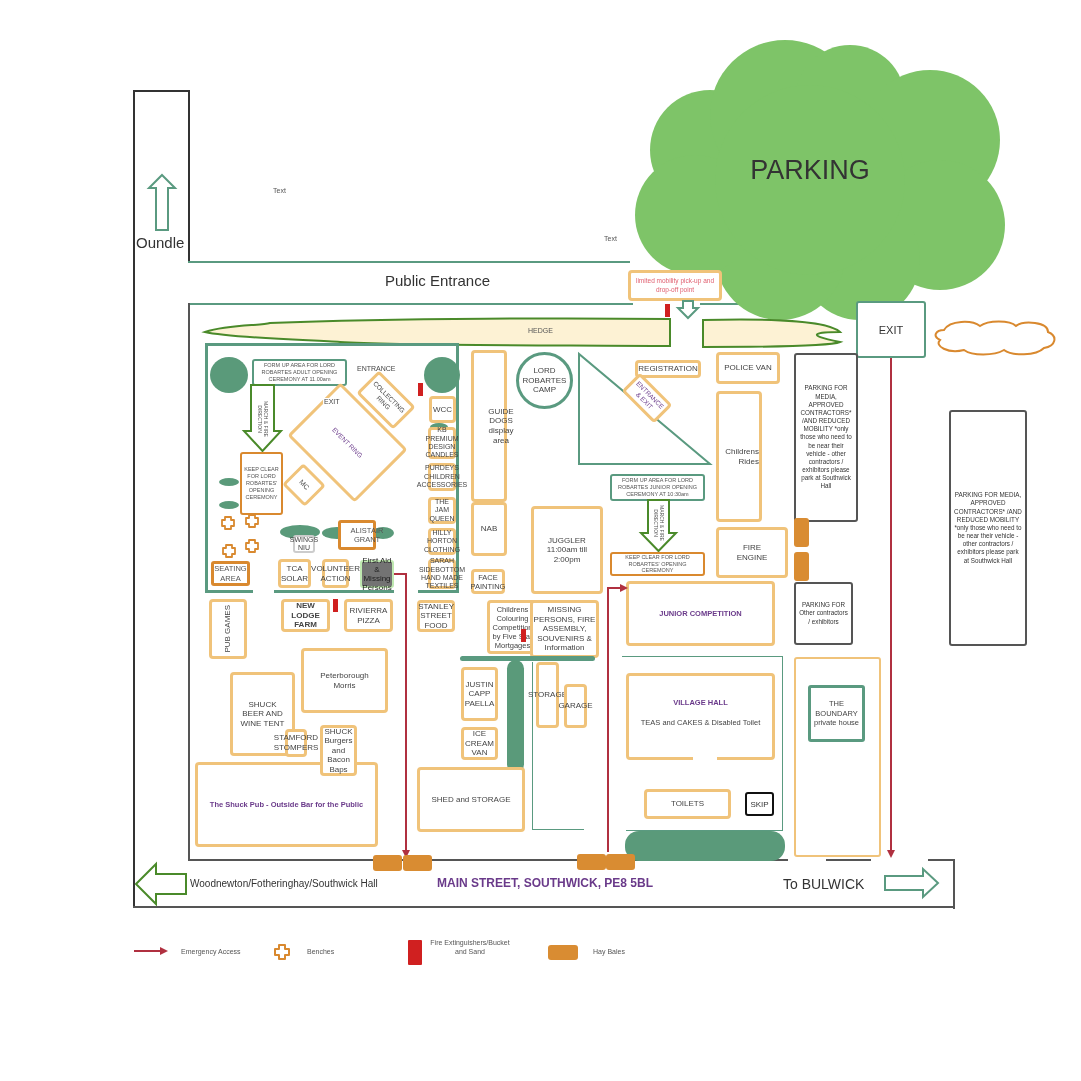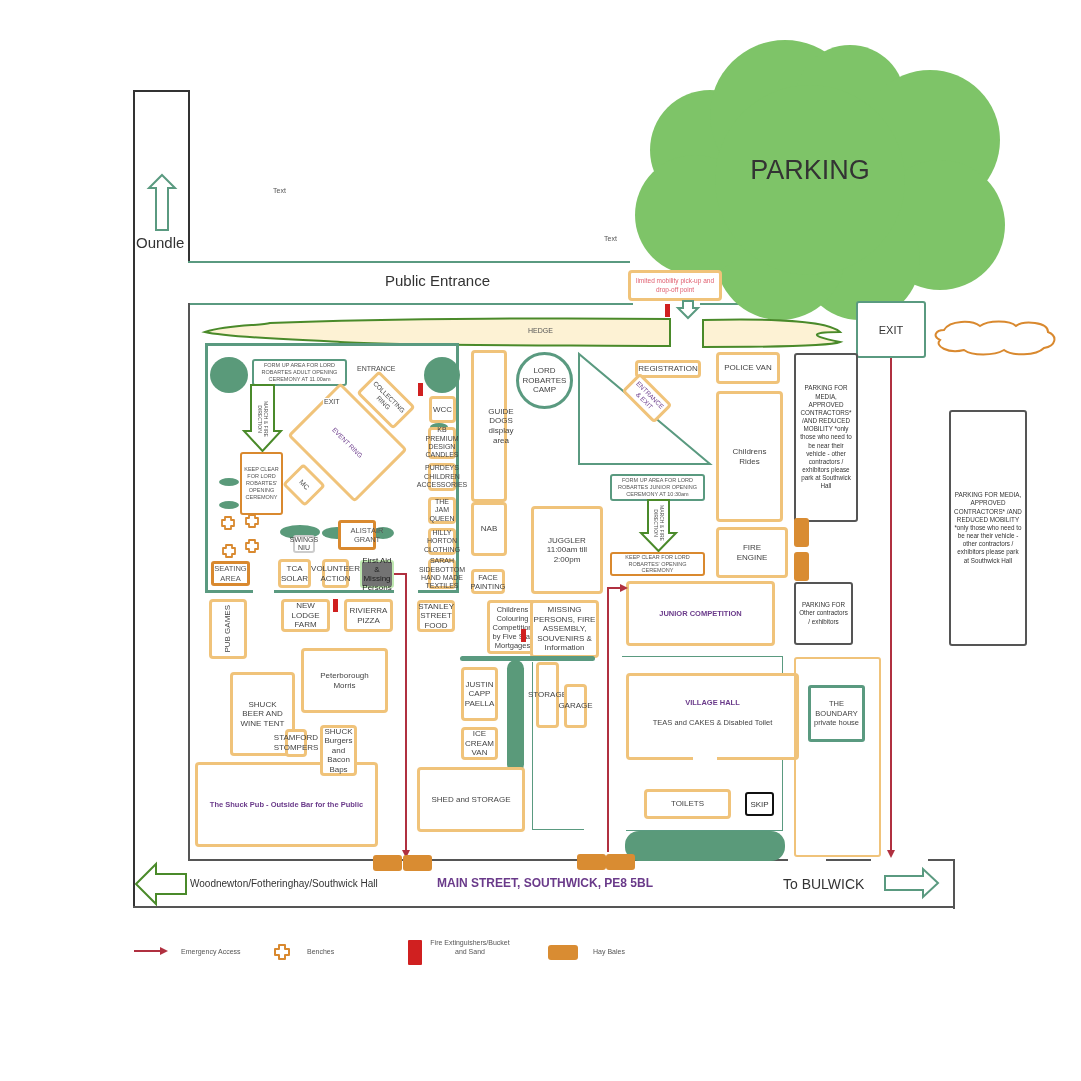--- a/index.html
+++ b/index.html
@@ -254,7 +254,7 @@
 <div class="abs c stall" style="left:716px;top:352px;width:64px;height:32px;">
     <span>POLICE VAN</span>
   </div>
-<div class="abs c stall" style="left:716px;top:391px;width:67px;height:131px;">
+<div class="abs c stall" style="left:716px;top:391px;width:46px;height:131px;text-align:right;">
     <span style="width:40px;">Childrens Rides</span>
   </div>
 

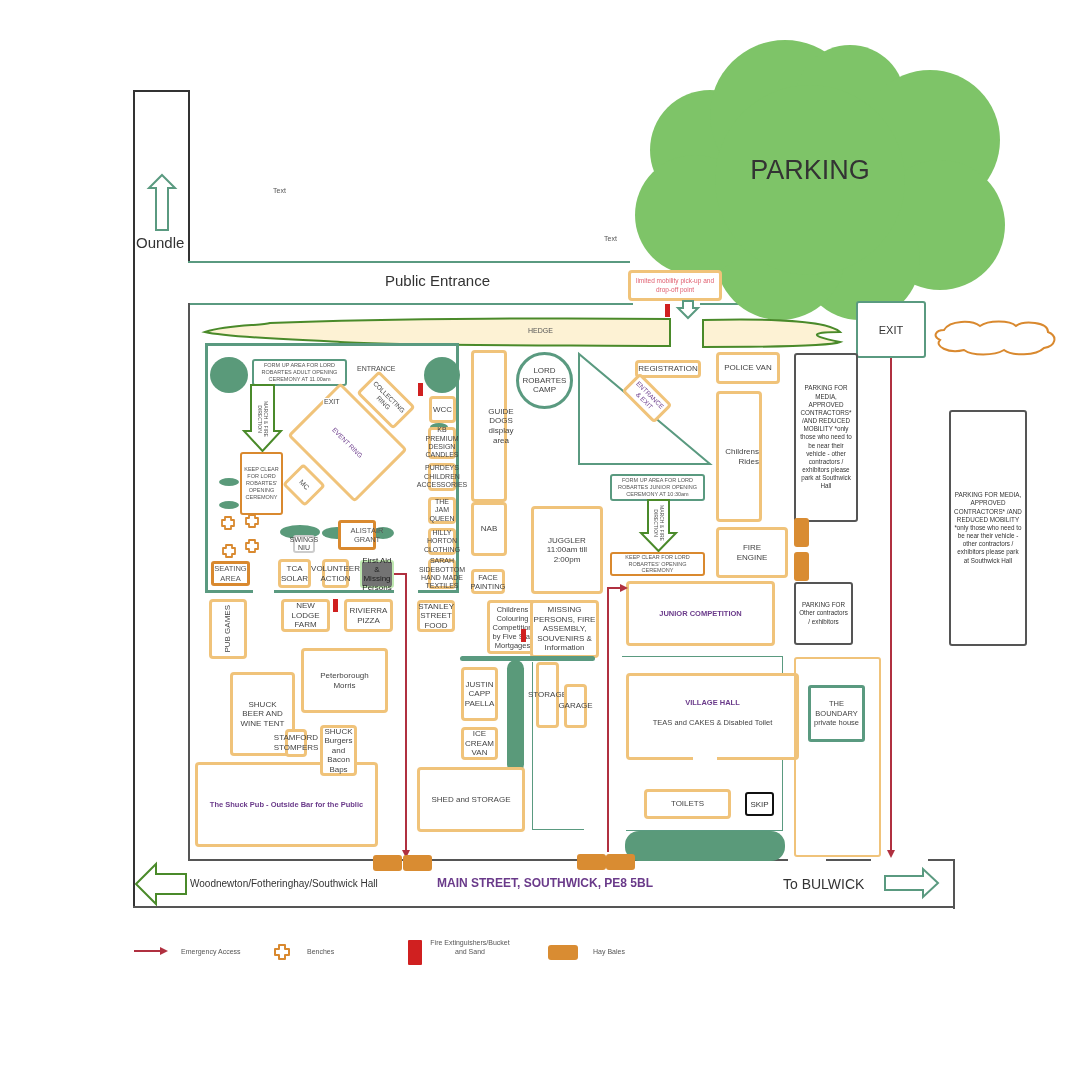--- a/index.html
+++ b/index.html
@@ -219,7 +219,7 @@
 <div class="abs c stall" style="left:209px;top:599px;width:38px;height:60px;">
     <span style="transform:rotate(-90deg);white-space:nowrap;">PUB GAMES</span>
   </div>
-<div class="abs c stall" style="left:281px;top:599px;width:49px;height:33px;">
+<div class="abs c stall" style="left:281px;top:599px;width:49px;height:33px;font-weight:bold;">
     <span>NEW LODGE FARM</span>
   </div>
 <div class="ext" style="left:333px;top:599px;width:5px;height:13px;"></div>

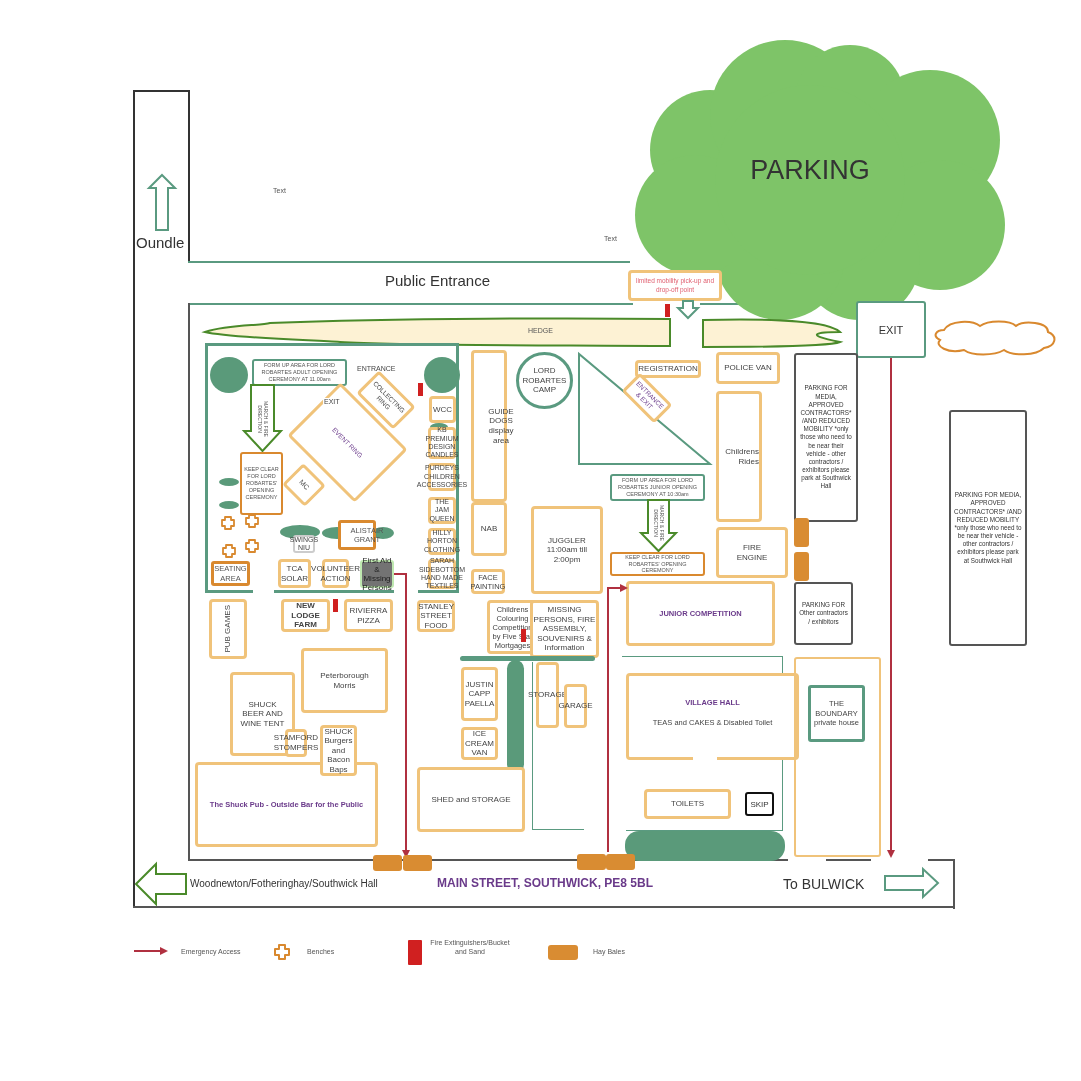--- a/index.html
+++ b/index.html
@@ -280,7 +280,7 @@
 <div class="line" style="left:782px;top:656px;width:1px;height:175px;background:#5a9a80;"></div>
 <div class="line" style="left:626px;top:830px;width:157px;height:1px;background:#5a9a80;"></div>
 
-<div class="abs stall" style="left:626px;top:673px;width:173px;height:87px;">
+<div class="abs stall" style="left:626px;top:673px;width:149px;height:87px;">
   <div class="abs c" style="left:0;top:22px;width:100%;">
       <span class="purple" style="font-size:7.5px;">VILLAGE HALL</span>
     </div>

